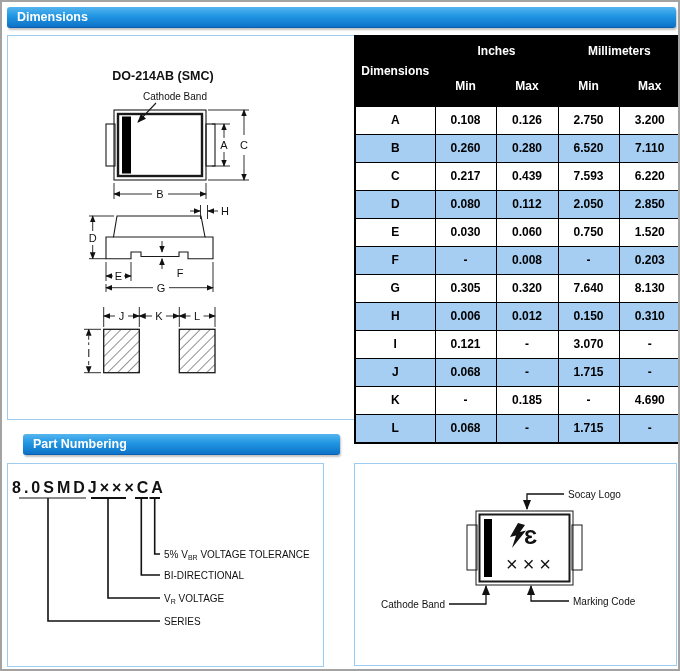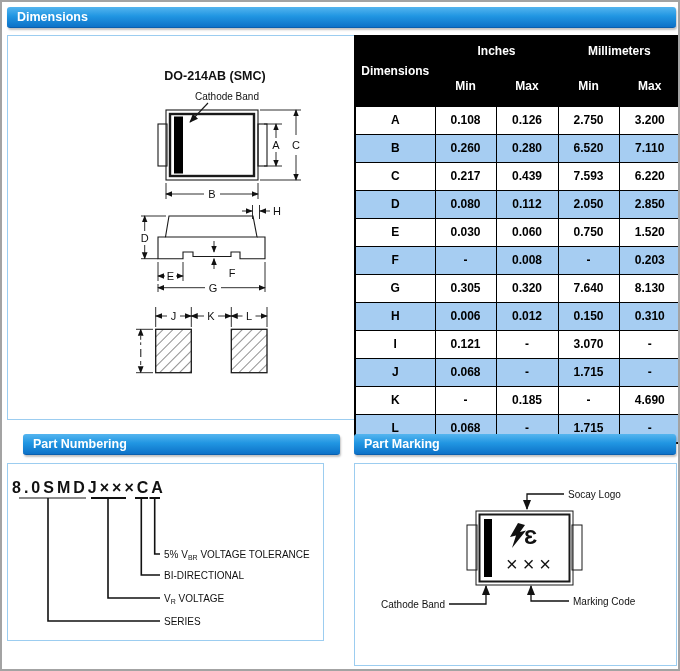--- a/index.html
+++ b/index.html
@@ -21,7 +21,7 @@
   .bar-pn{left:5px;top:432px;width:317px;margin-left:16px;}
   .bar-pm{left:352px;top:432px;width:322px;}
   .box{position:absolute;background:#fff;border:1px solid #9ccdf0;box-sizing:border-box;}
-  .drawing-box{left:5px;top:33px;width:372px;height:385px;text-align:right;}
+  .drawing-box{left:5px;top:33px;width:372px;height:385px;}
   .pn-box{left:5px;top:461px;width:317px;height:178px;}
   .pm-box{left:352px;top:461px;width:323px;height:203px;}
 

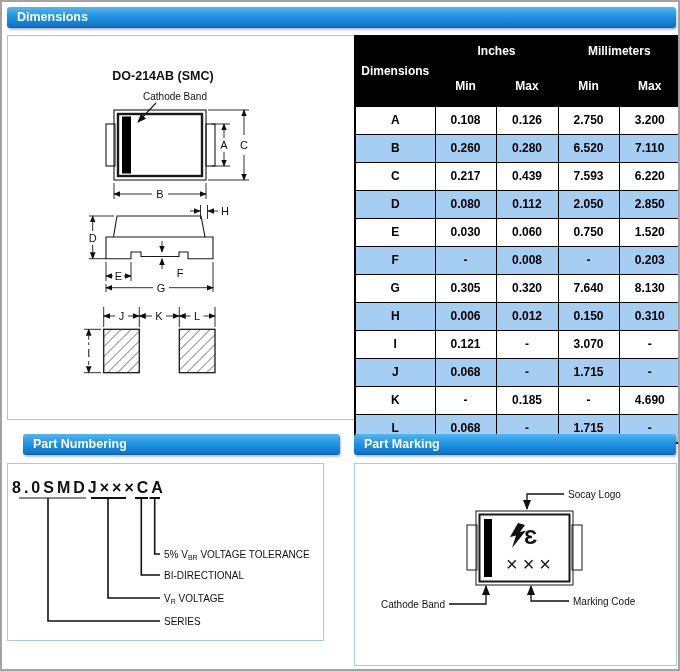--- a/index.html
+++ b/index.html
@@ -273,7 +273,6 @@
   </table>
 
   <div class="section-bar bar-pn">Part Numbering</div>
-  <div class="section-bar bar-pm">Part Marking</div>
 
   <div class="box pn-box">
     <svg width="315" height="202" viewBox="0 0 315 202">

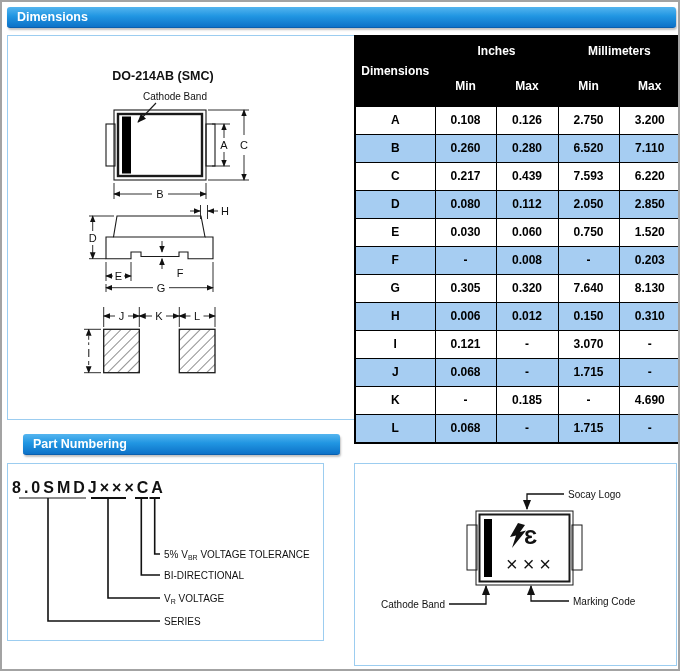--- a/index.html
+++ b/index.html
@@ -22,7 +22,7 @@
   .bar-pm{left:352px;top:432px;width:322px;}
   .box{position:absolute;background:#fff;border:1px solid #9ccdf0;box-sizing:border-box;}
   .drawing-box{left:5px;top:33px;width:372px;height:385px;}
-  .pn-box{left:5px;top:461px;width:317px;height:178px;}
+  .pn-box{left:5px;top:461px;width:317px;height:204px;}
   .pm-box{left:352px;top:461px;width:323px;height:203px;}
 
   table.dims{

